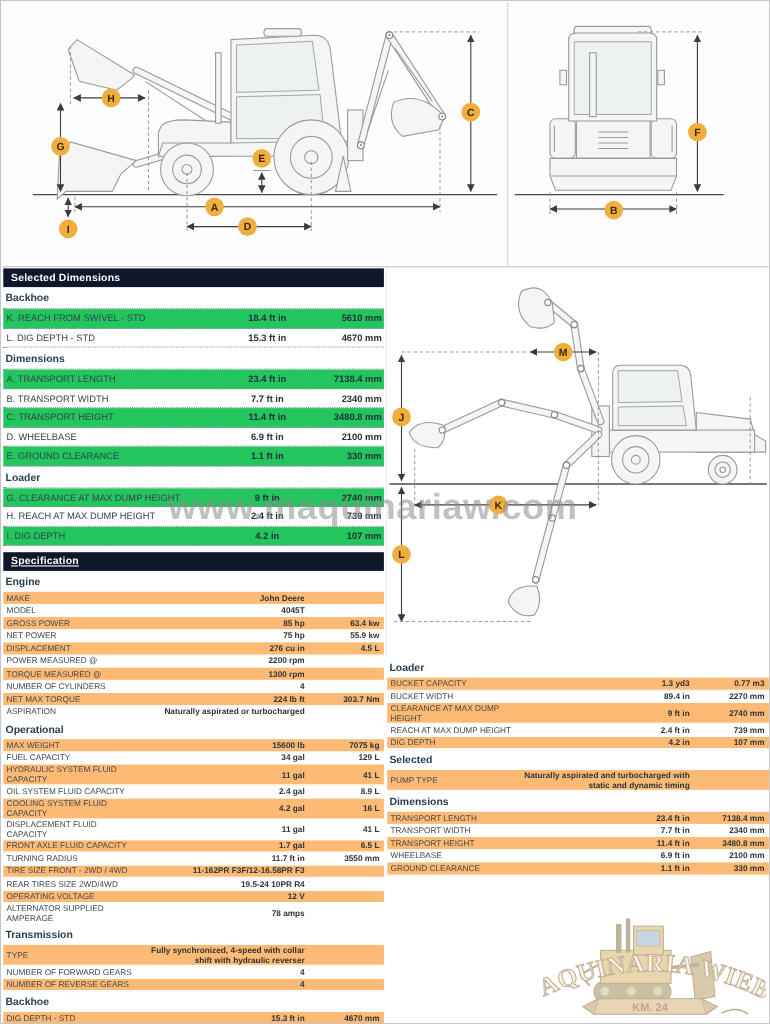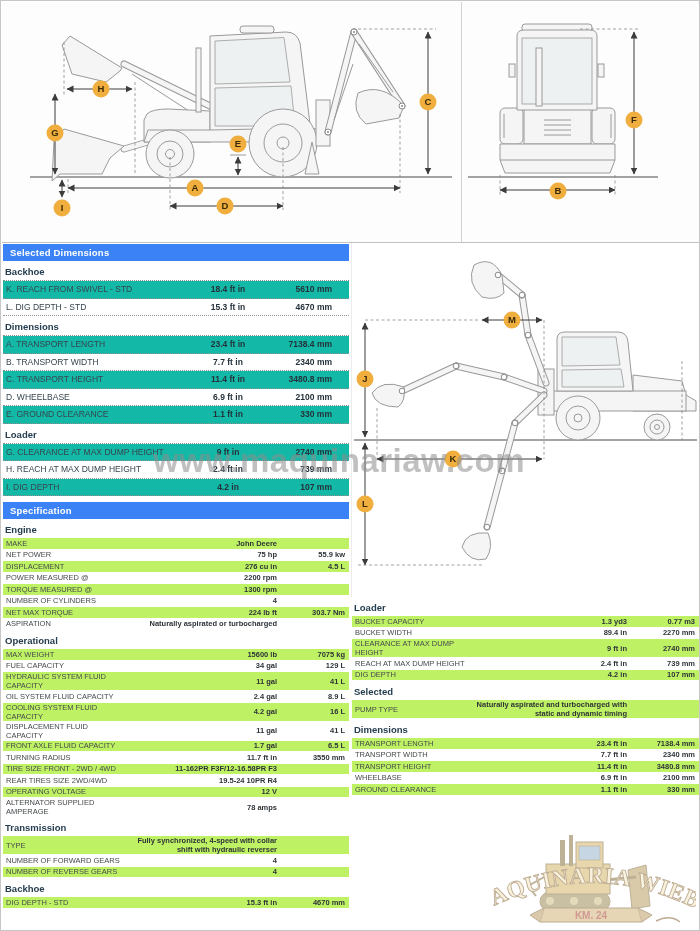--- a/index.html
+++ b/index.html
@@ -17,7 +17,7 @@
   #range-panel{position:absolute;left:350px;top:242px;width:348px;height:354px;border-left:1px solid #ececec;}
   #right-col{position:absolute;left:351px;top:596px;width:347px;}
 
-  .bar{background:#3b82f6;color:#fff;font-weight:bold;font-size:9.5px;height:17px;line-height:17px;
+  .bar{background:#0f172a;color:#fff;font-weight:bold;font-size:9.5px;height:17px;line-height:17px;
        padding-left:7px;letter-spacing:.2px;}
   .bar.spec{margin-top:6px;}
   .group-heading{font-weight:bold;font-size:9.5px;color:#253d4e;padding:5px 0 3px 2px;}

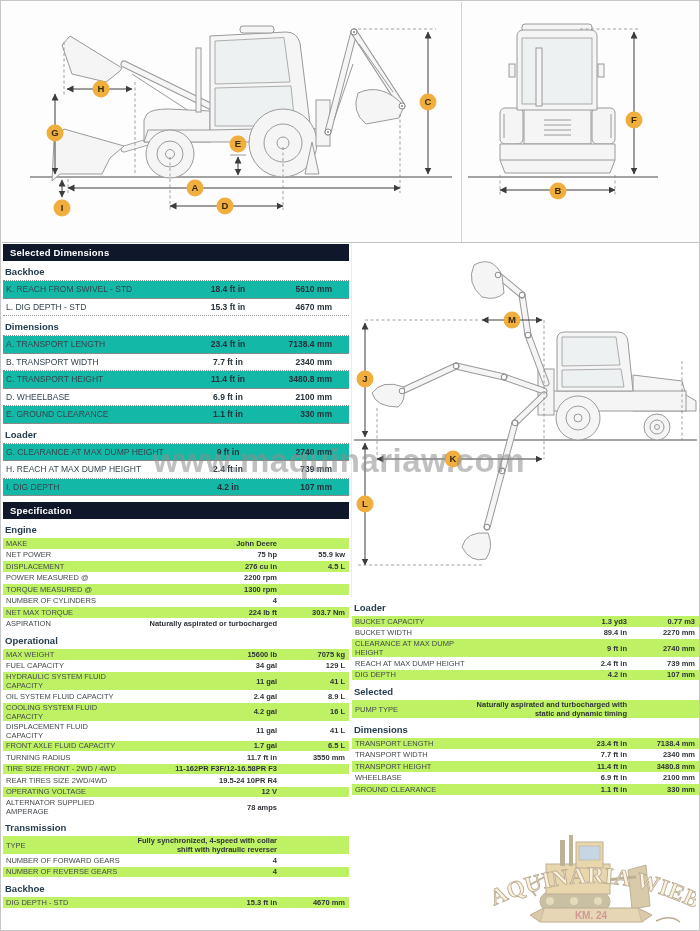--- a/index.html
+++ b/index.html
@@ -25,7 +25,7 @@
   .dim-rows{border-top:1px dotted #8f8f8f;}
   .dim-row{display:flex;align-items:center;height:16.5px;border-bottom:1px dotted #8f8f8f;
            font-size:8.5px;color:#36454f;background:#fff;}
-  .dim-row.cream{background:#14b8a6;}
+  .dim-row.cream{background:#22c55e;}
   .c-label{flex:1;padding-left:3px;}
   .c-imp{width:88px;text-align:center;font-weight:bold;color:#24313a;}
   .c-met{width:60px;text-align:right;padding-right:17px;font-weight:bold;color:#24313a;}

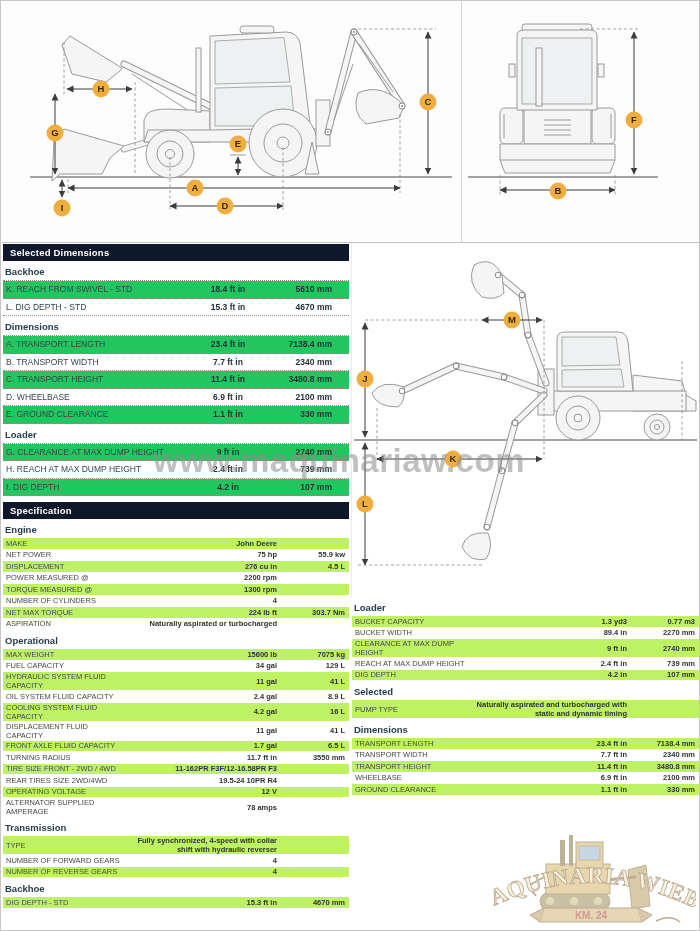--- a/index.html
+++ b/index.html
@@ -28,7 +28,7 @@
   .dim-row.cream{background:#22c55e;}
   .c-label{flex:1;padding-left:3px;}
   .c-imp{width:88px;text-align:center;font-weight:bold;color:#24313a;}
-  .c-met{width:60px;text-align:right;padding-right:17px;font-weight:bold;color:#24313a;}
+  .c-met{width:60px;text-align:right;padding-right:2px;font-weight:bold;color:#24313a;}
 
   .spec-row{display:flex;align-items:center;font-size:7.5px;line-height:9px;color:#45494c;
             border-bottom:1px solid #fff;min-height:10.5px;background:#fff;}

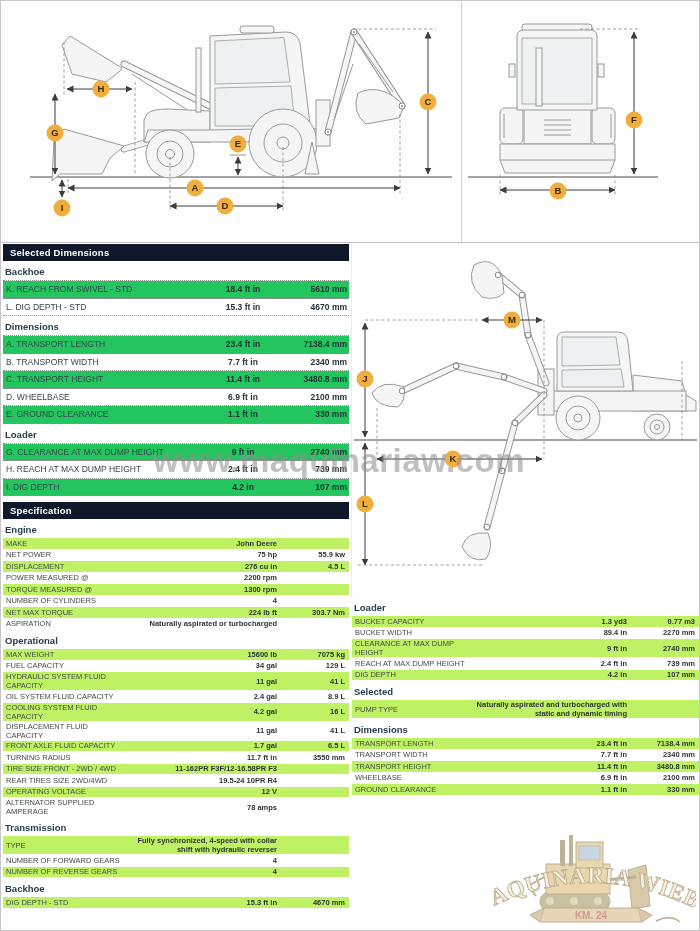--- a/index.html
+++ b/index.html
@@ -19,7 +19,7 @@
 
   .bar{background:#0f172a;color:#fff;font-weight:bold;font-size:9.5px;height:17px;line-height:17px;
        padding-left:7px;letter-spacing:.2px;}
-  .bar.spec{margin-top:6px;}
+  .bar.spec{margin-top:6px;text-decoration:underline;}
   .group-heading{font-weight:bold;font-size:9.5px;color:#253d4e;padding:5px 0 3px 2px;}
 
   .dim-rows{border-top:1px dotted #8f8f8f;}

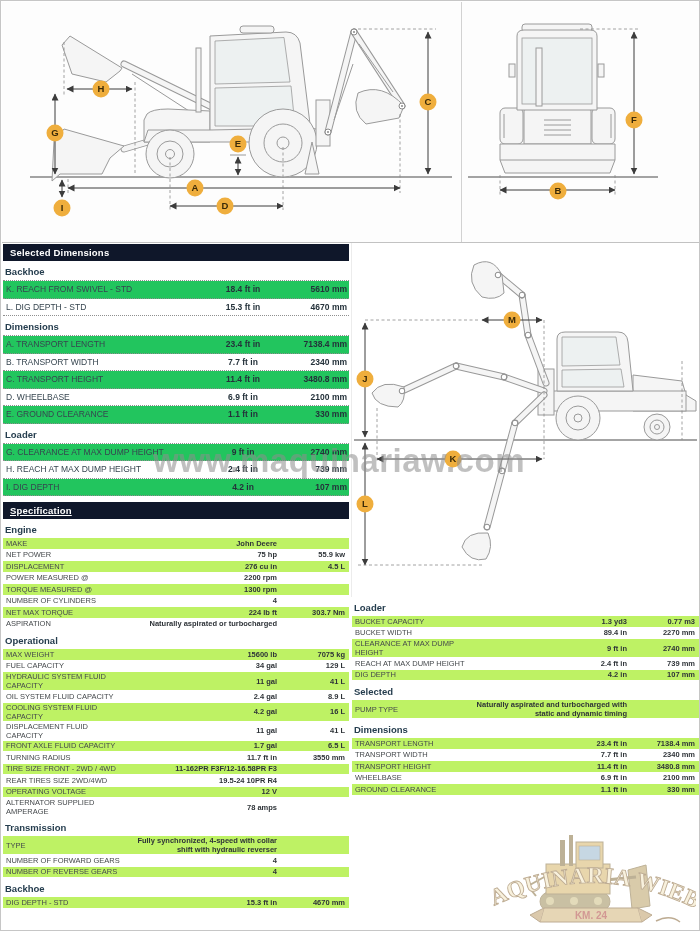--- a/index.html
+++ b/index.html
@@ -32,7 +32,7 @@
 
   .spec-row{display:flex;align-items:center;font-size:7.5px;line-height:9px;color:#45494c;
             border-bottom:1px solid #fff;min-height:10.5px;background:#fff;}
-  .spec-row.gray{background:#bef264;}
+  .spec-row.gray{background:#fdba74;}
   .s-label{width:118px;padding-left:3px;box-sizing:border-box;}
   .s-val{flex:1;font-weight:bold;color:#2e3338;padding-right:4px;text-align:right;}
   .s-met{width:64px;text-align:right;padding-right:4px;font-weight:bold;color:#2e3338;}

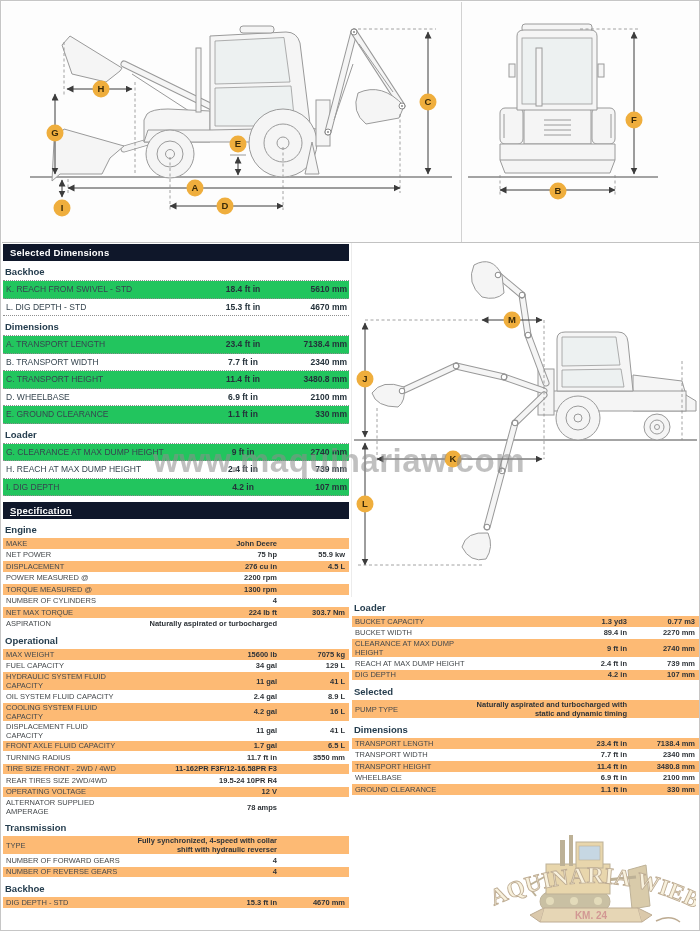--- a/index.html
+++ b/index.html
@@ -376,6 +376,11 @@
             <span class="s-met"></span>
           </div>
           <div class="spec-row">
+            <span class="s-label">MODEL</span>
+            <span class="s-val">4045T</span>
+            <span class="s-met"></span>
+          </div>
+          <div class="spec-row">
             <span class="s-label">NET POWER</span>
             <span class="s-val">75 hp</span>
             <span class="s-met">55.9 kw</span>

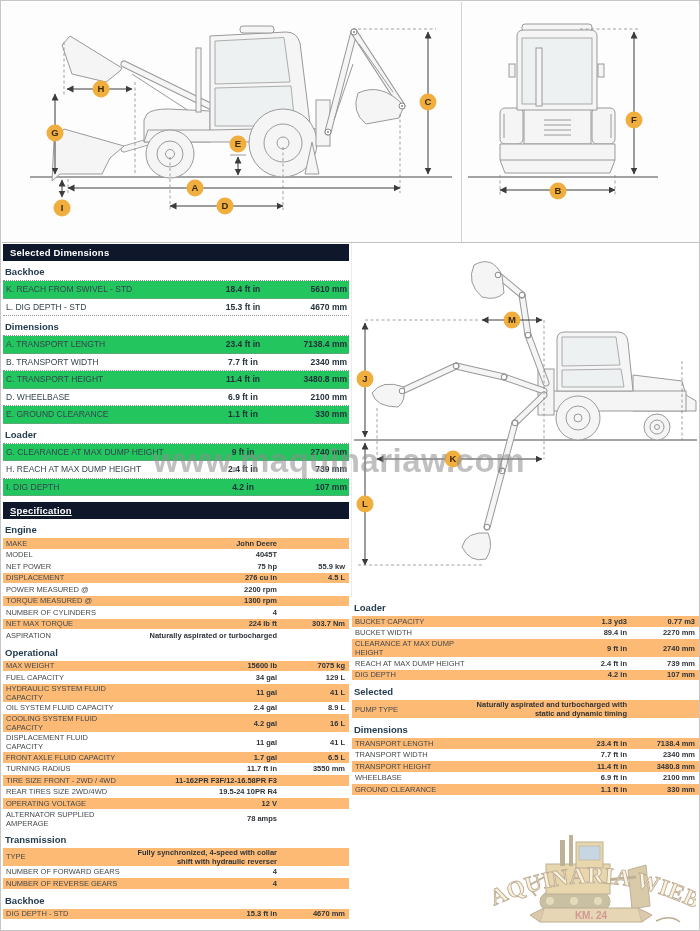--- a/index.html
+++ b/index.html
@@ -380,6 +380,11 @@
             <span class="s-val">4045T</span>
             <span class="s-met"></span>
           </div>
+          <div class="spec-row gray">
+            <span class="s-label">GROSS POWER</span>
+            <span class="s-val">85 hp</span>
+            <span class="s-met">63.4 kw</span>
+          </div>
           <div class="spec-row">
             <span class="s-label">NET POWER</span>
             <span class="s-val">75 hp</span>

